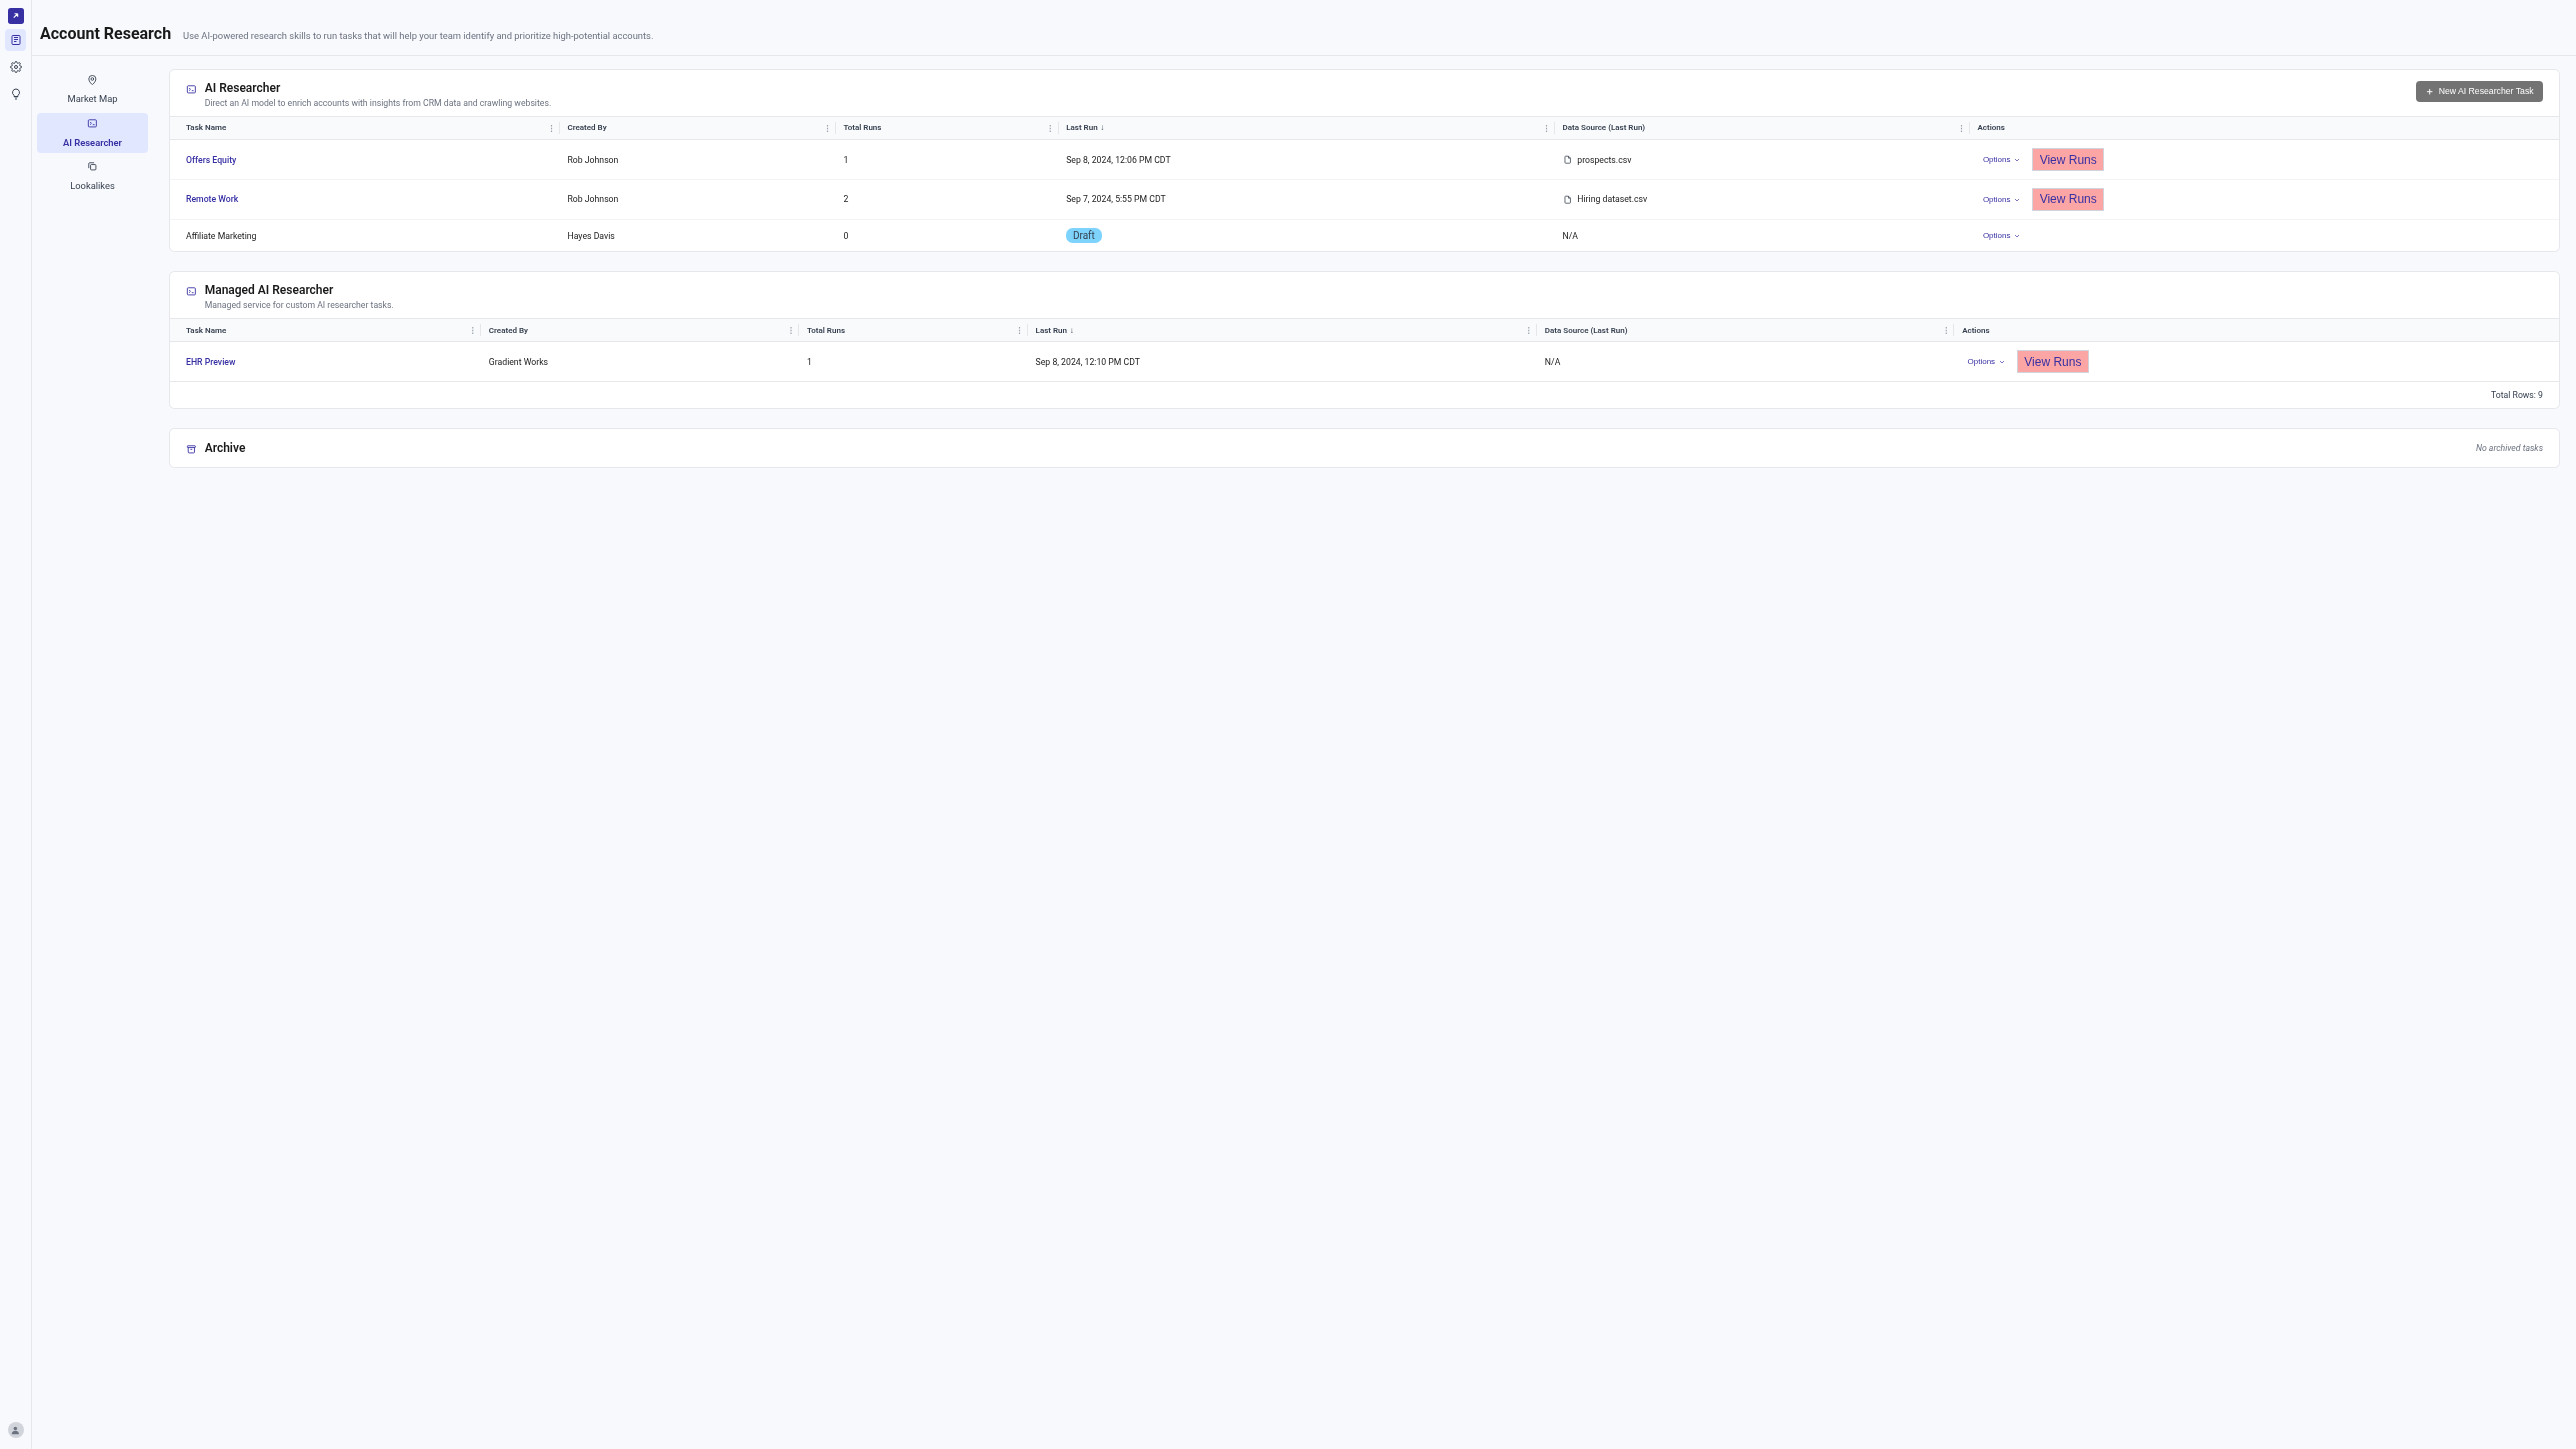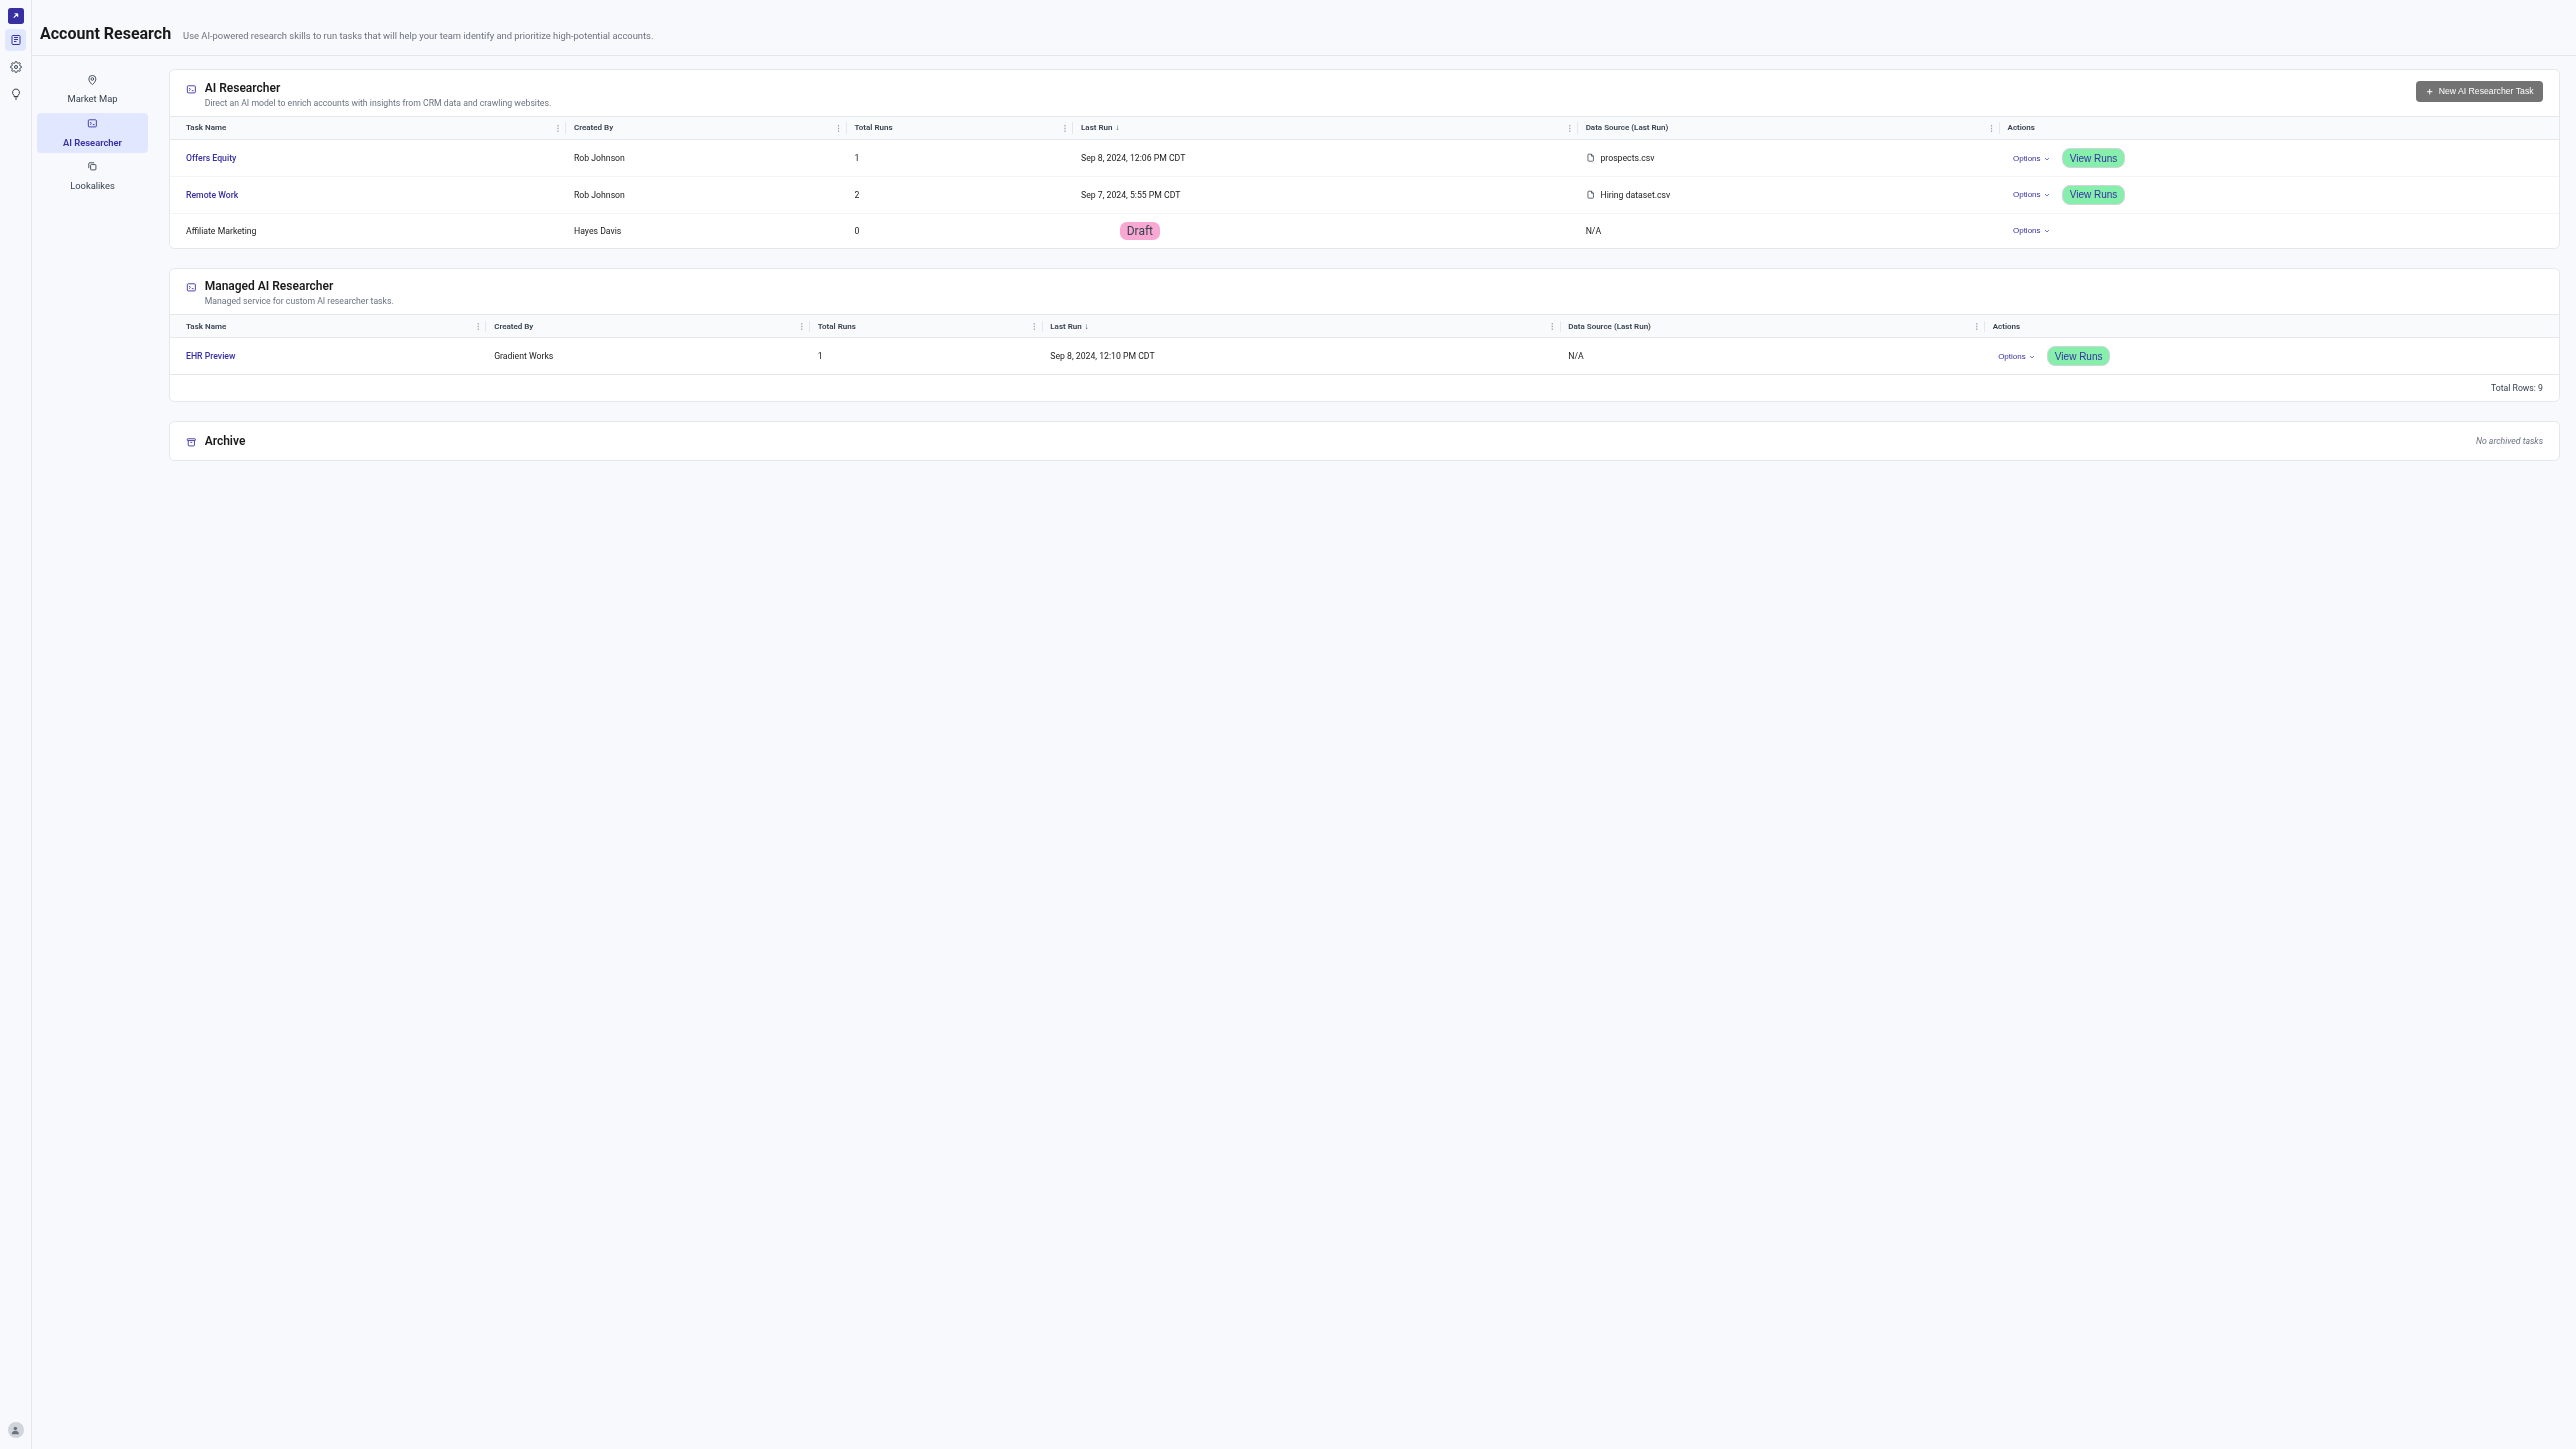--- a/index.html
+++ b/index.html
@@ -28,7 +28,7 @@
 .card-title { font-size: 12px; font-weight: 600; }
 .card-subtitle { color: #6b7280; font-size: 8.7px; margin-top: 2.7px; }
 .btn-primary { background: #737373; color: #fff; padding: 5.4px 9.4px; border: none; border-radius: 4px; font-size: 8.7px; font-weight: 500; display: flex; align-items: center; gap: 4px; cursor: pointer; }
-.btn-outline { background: #86efac; color: #3730a3; border: 0.7px solid #d1d5db; padding: 3.4px 6.7px; border-radius: 8px; font-size: 10px; font-weight: 500; cursor: pointer; }
+.btn-outline { background: #fca5a5; color: #3730a3; border: 0.7px solid #d1d5db; padding: 3.4px 6.7px; border-radius: 0; font-size: 12px; font-weight: 500; cursor: pointer; }
 .btn-text { background: none; color: #3730a3; border: none; font-size: 8px; font-weight: 500; display: flex; align-items: flex-end; gap: 2.7px; cursor: pointer; padding: 3.4px 5.4px; }
 table { width: 100%; border-collapse: collapse; }
 thead { background: #f9fafb; }

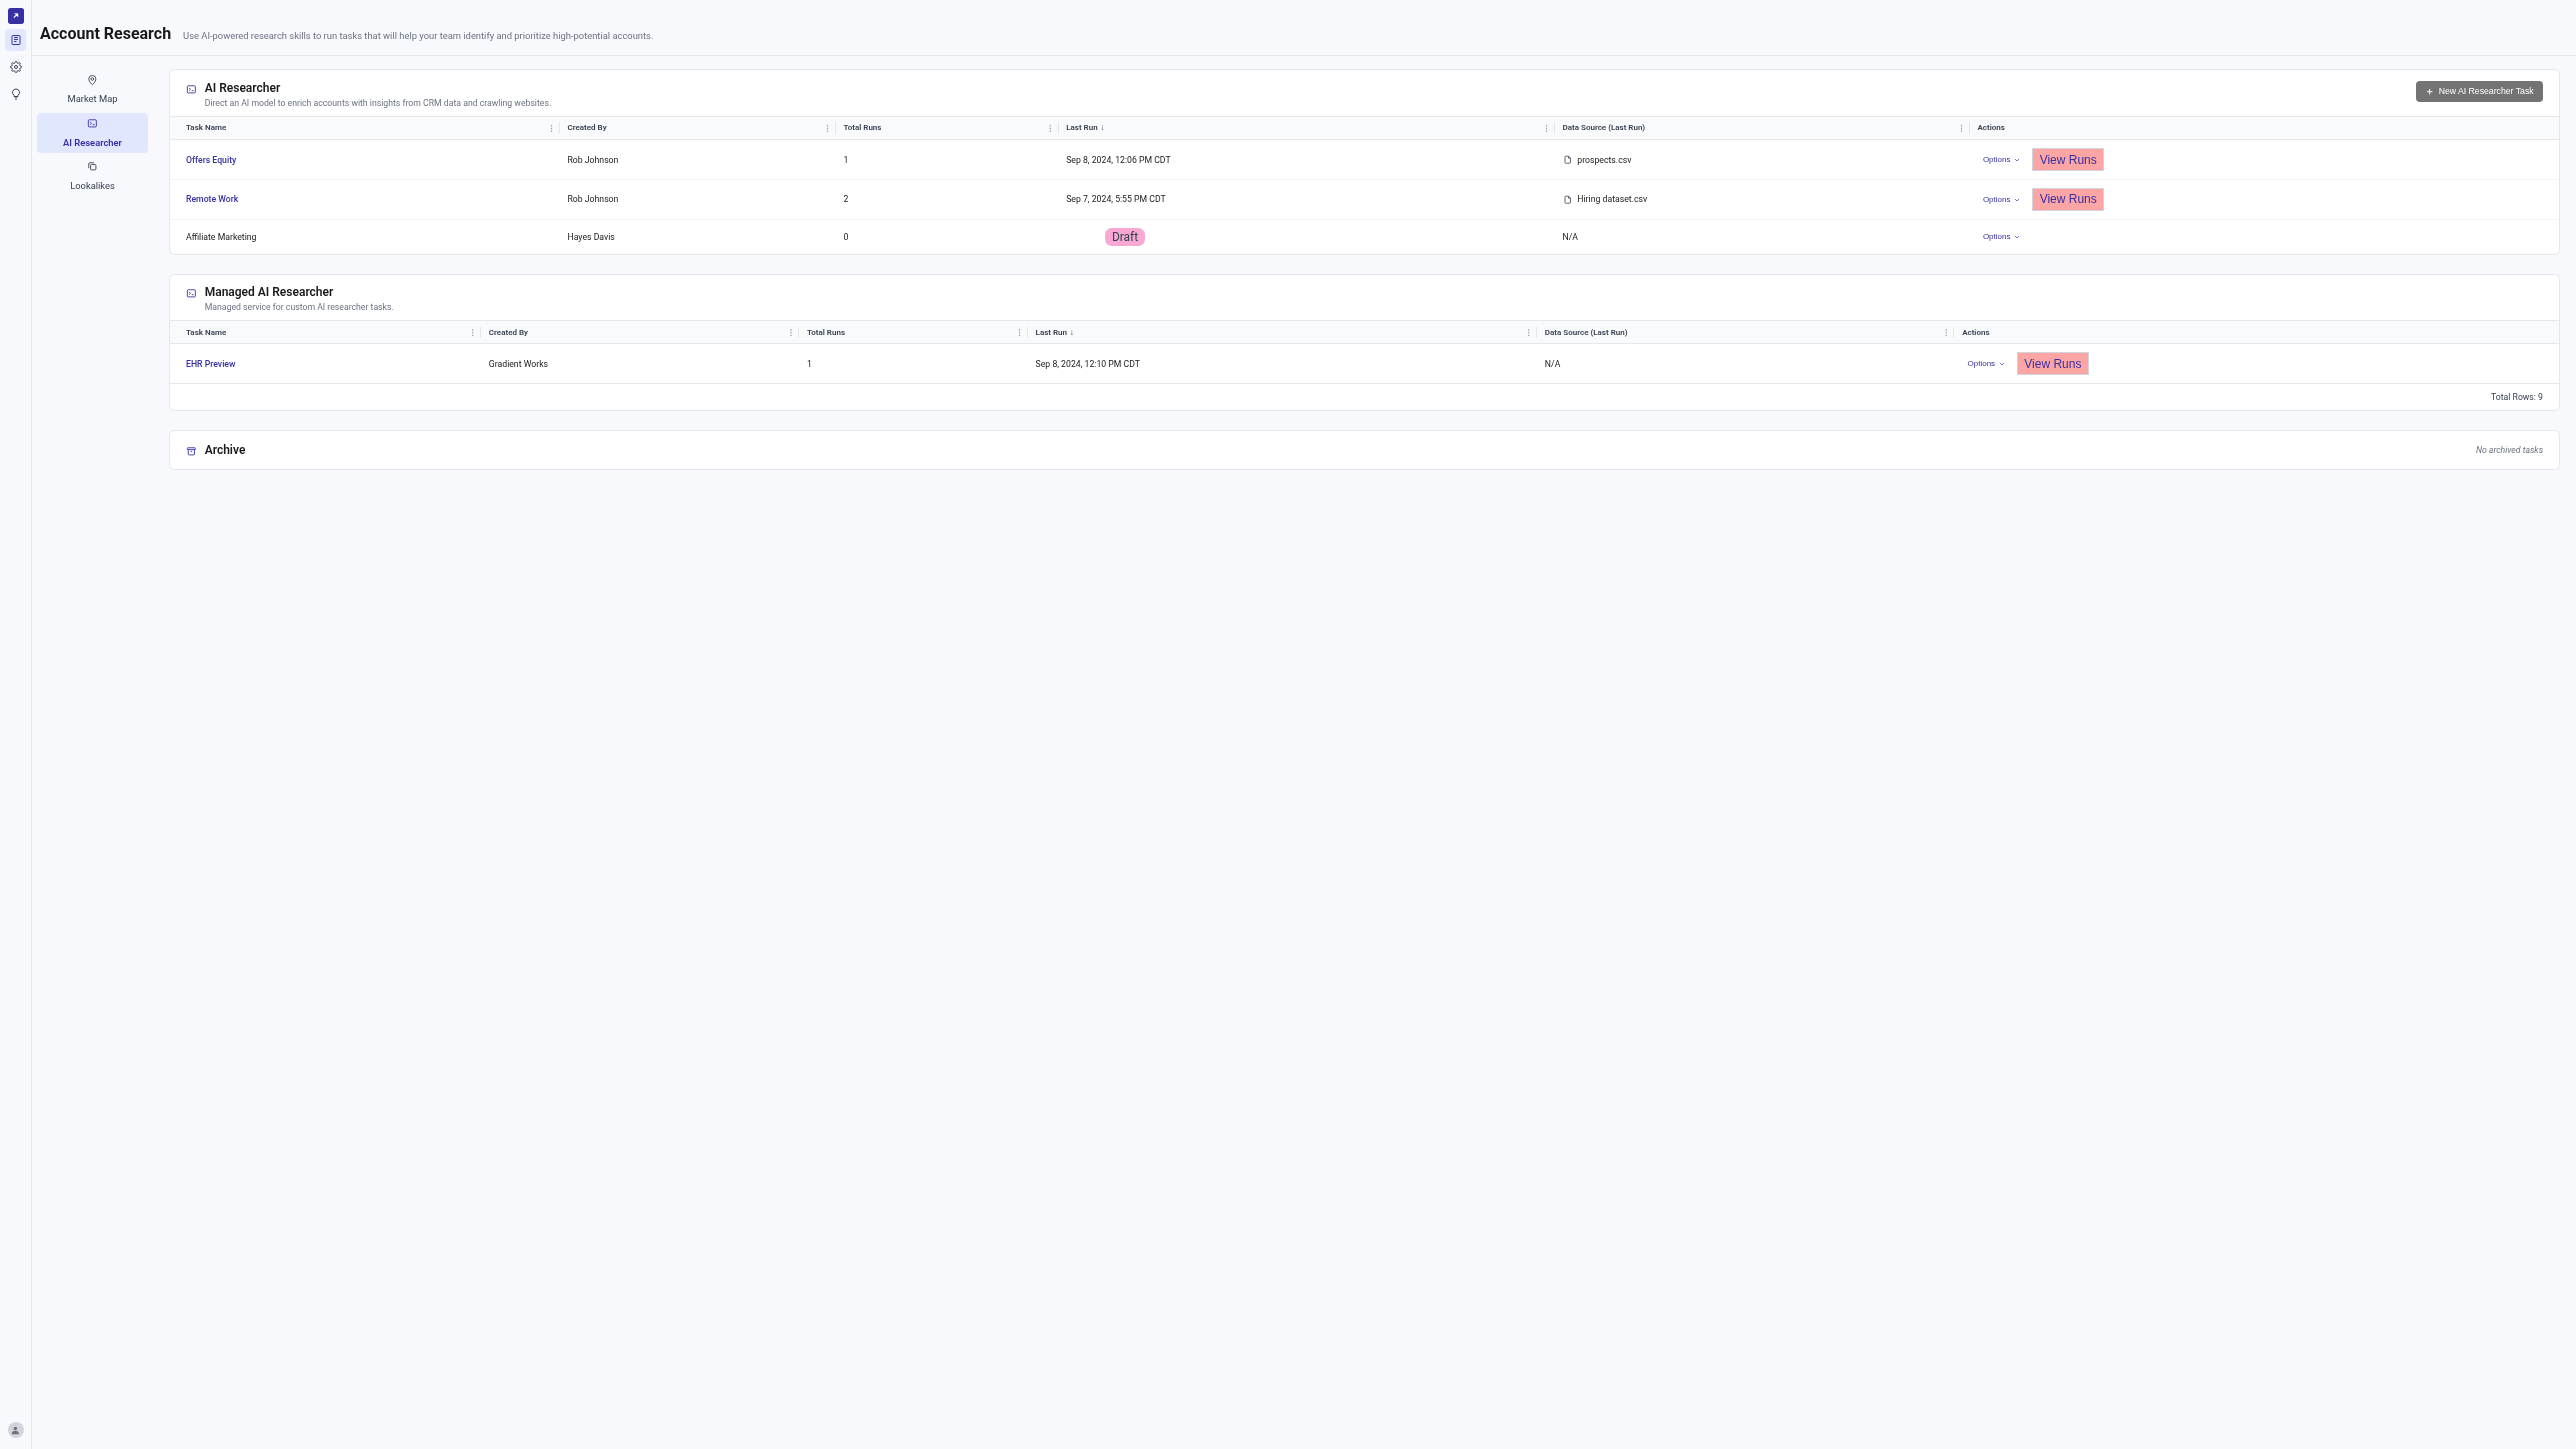--- a/index.html
+++ b/index.html
@@ -40,7 +40,7 @@
 td:first-child { padding-left: 16px; }
 tbody tr:last-child td { border-bottom: none; }
 .link { color: #3730a3; font-weight: 500; cursor: pointer; }
-.draft-badge { background: #f9a8d4; color: #374151; padding: 2px 6.7px; border-radius: 6.7px; font-size: 12px; display: inline-block; margin-left: 39px; }
+.draft-badge { background: #7dd3fc; color: #374151; padding: 2px 6.7px; border-radius: 6.7px; font-size: 10px; display: inline-block; }
 .file-cell { display: flex; align-items: center; gap: 5.4px; }
 .file-icon { width: 9.4px; height: 9.4px; color: #374151; }
 .actions-cell { display: flex; gap: 5.4px; align-items: center; justify-content: flex-start; }

